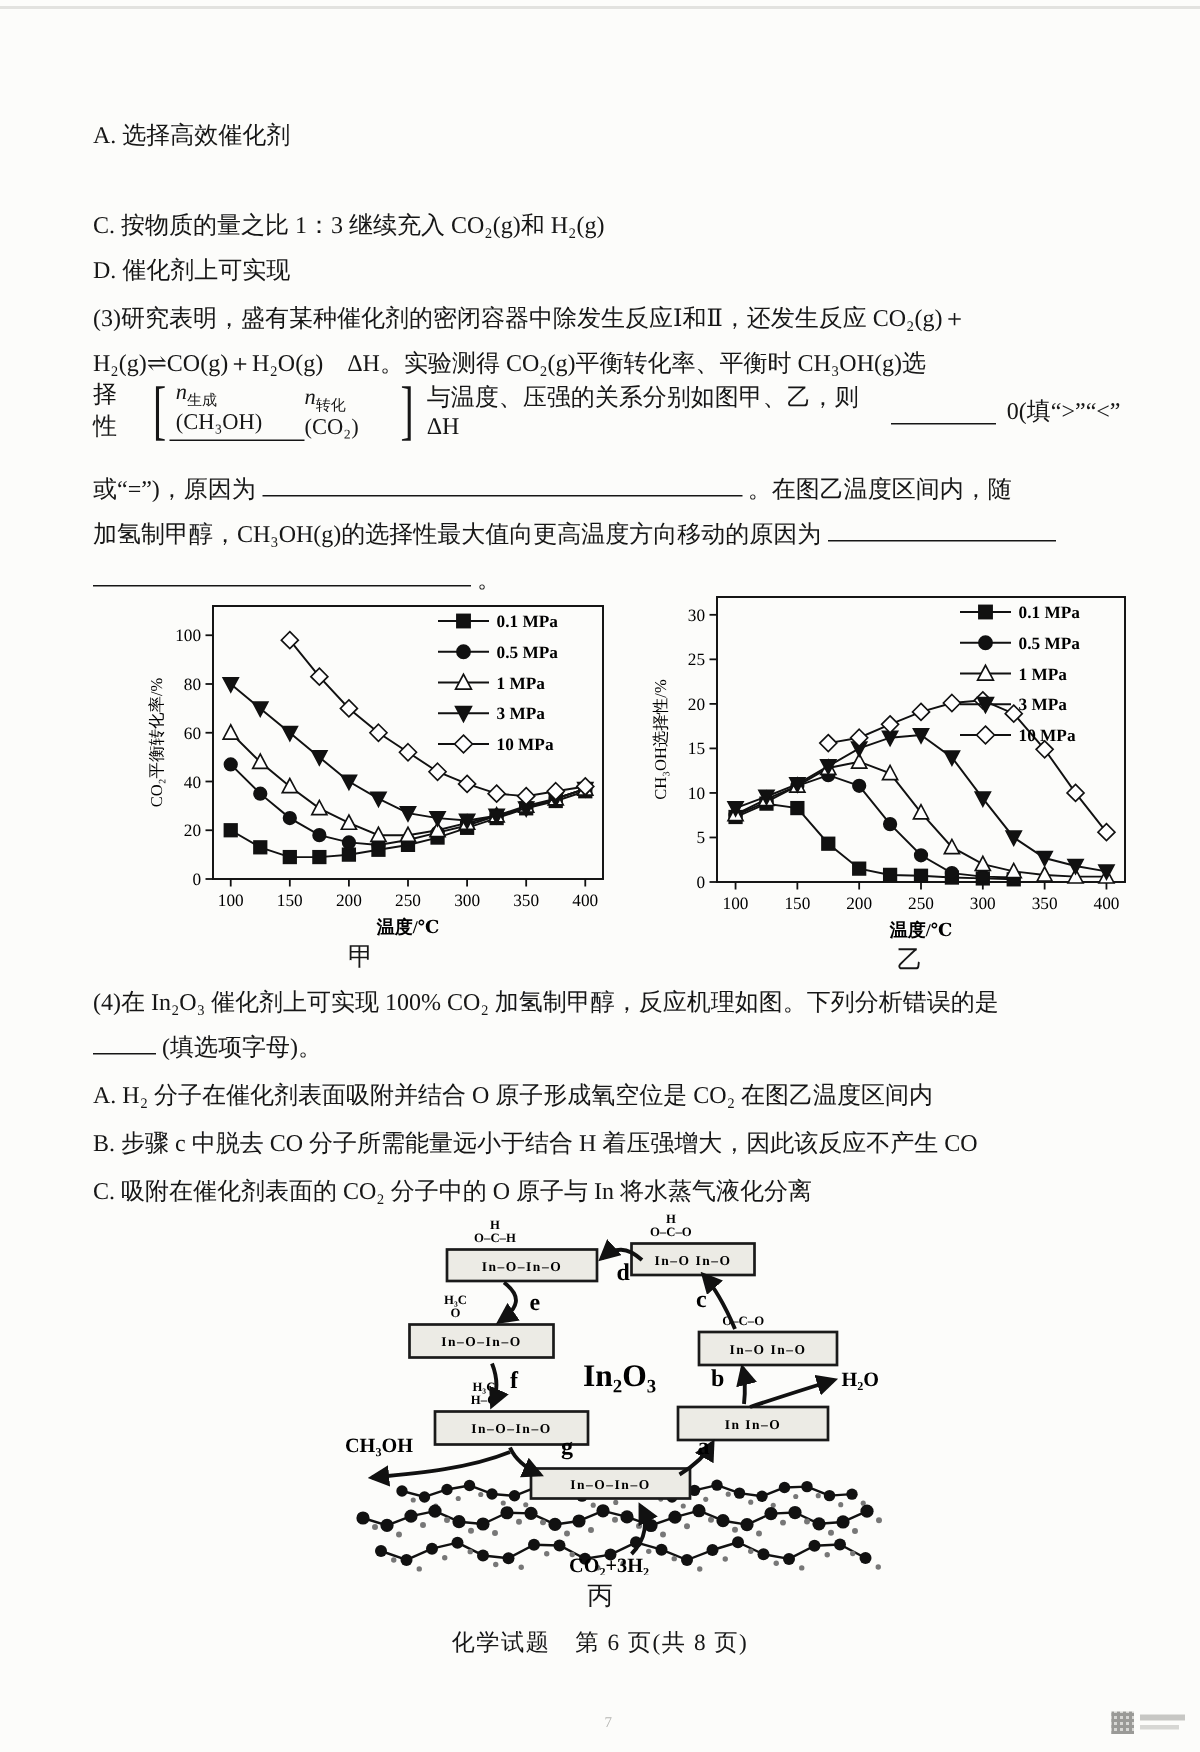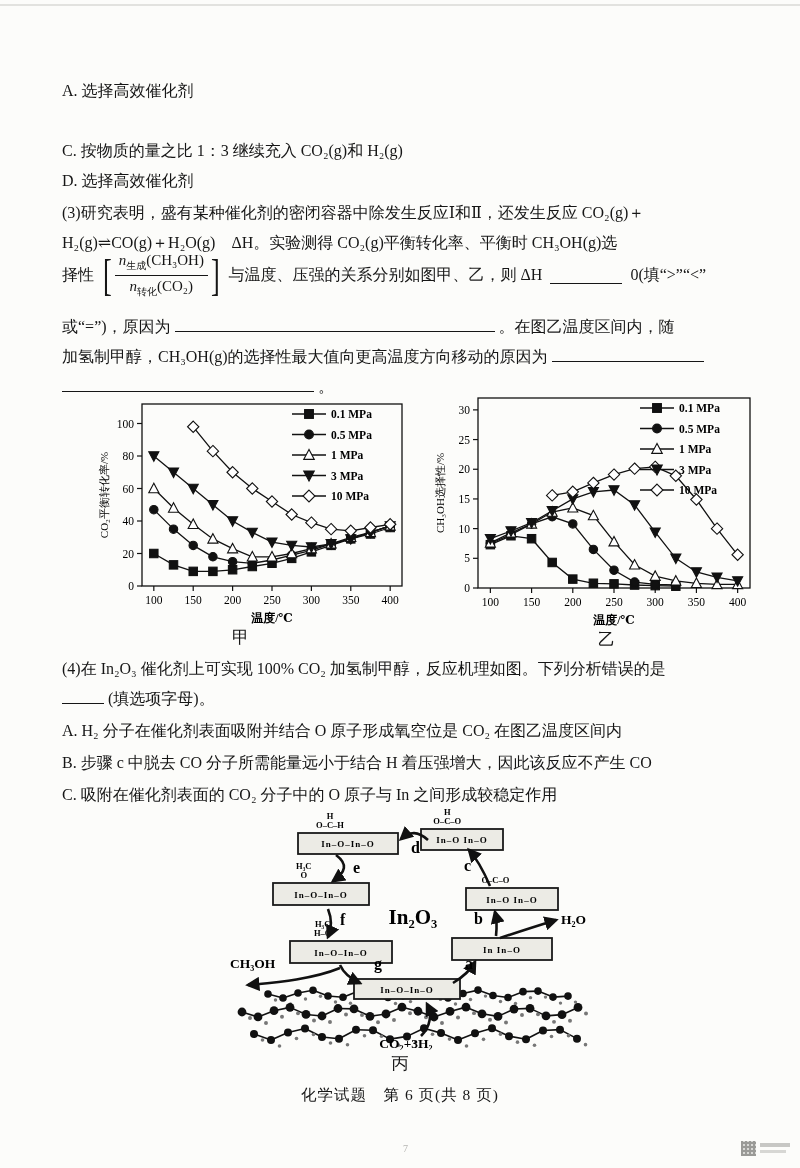--- a/index.html
+++ b/index.html
@@ -48,7 +48,7 @@
 
   <div class="txt" style="top:76px">A. 选择高效催化剂</div>
   <div class="txt" style="top:136px">C. 按物质的量之比 1：3 继续充入 CO₂(g)和 H₂(g)</div>
-  <div class="txt" style="top:166px">D. 选择高效催化剂</div>
+  <div class="txt" style="top:166px">D. 催化剂上可实现</div>
 
   <div class="txt" style="top:198px">(3)研究表明，盛有某种催化剂的密闭容器中除发生反应Ⅰ和Ⅱ，还发生反应 CO₂(g)＋</div>
   <div class="txt" style="top:228px">H₂(g)⇌CO(g)＋H₂O(g)　ΔH。实验测得 CO₂(g)平衡转化率、平衡时 CH₃OH(g)选</div>

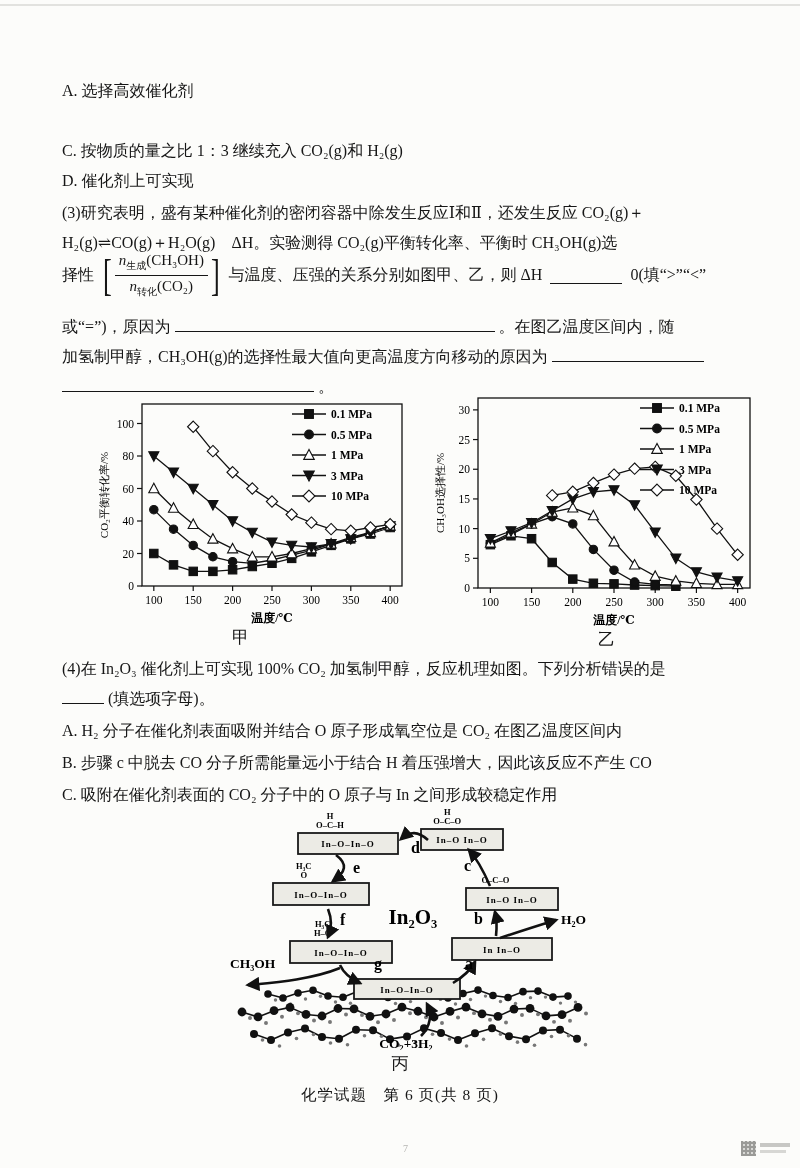--- a/index.html
+++ b/index.html
@@ -18,7 +18,7 @@
   .fracline{position:absolute;left:62px;top:252px;width:685px;height:56px;}
   .fracrow{display:flex;align-items:center;}
   .bracket{font-size:44px;font-weight:400;line-height:1;transform:scaleX(.6);margin:0 -2px;}
-  .frac{display:inline-flex;flex-direction:column;align-items:center;font-size:15px;margin:0 2px;}
+  .frac{display:inline-flex;flex-direction:row;align-items:center;font-size:15px;margin:0 2px;}
   .frac .num{border-bottom:1.2px solid #161616;padding:0 4px 2px;}
   .frac .den{padding-top:2px;}
   .frac i{font-family:"Liberation Serif",serif;}

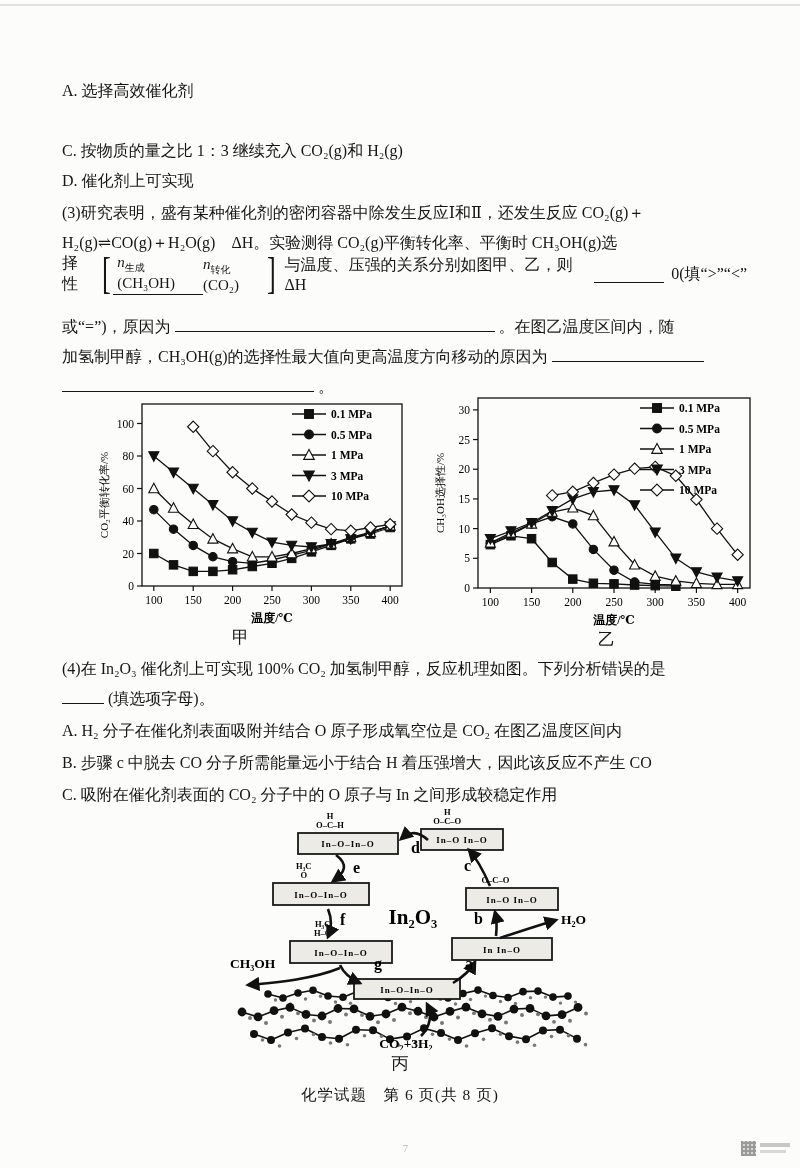--- a/index.html
+++ b/index.html
@@ -324,7 +324,7 @@
   </div>
   <div class="txt" style="top:716px">A. H₂ 分子在催化剂表面吸附并结合 O 原子形成氧空位是 CO₂ 在图乙温度区间内</div>
   <div class="txt" style="top:748px">B. 步骤 c 中脱去 CO 分子所需能量远小于结合 H 着压强增大，因此该反应不产生 CO</div>
-  <div class="txt" style="top:780px">C. 吸附在催化剂表面的 CO₂ 分子中的 O 原子与 In 之间形成较稳定作用</div>
+  <div class="txt" style="top:780px">C. 吸附在催化剂表面的 CO₂ 分子中的 O 原子与 In 将水蒸气液化分离</div>
 
   <div class="chartbox" style="left:228px;top:798px">
     <svg id="mech" width="380" height="252">

